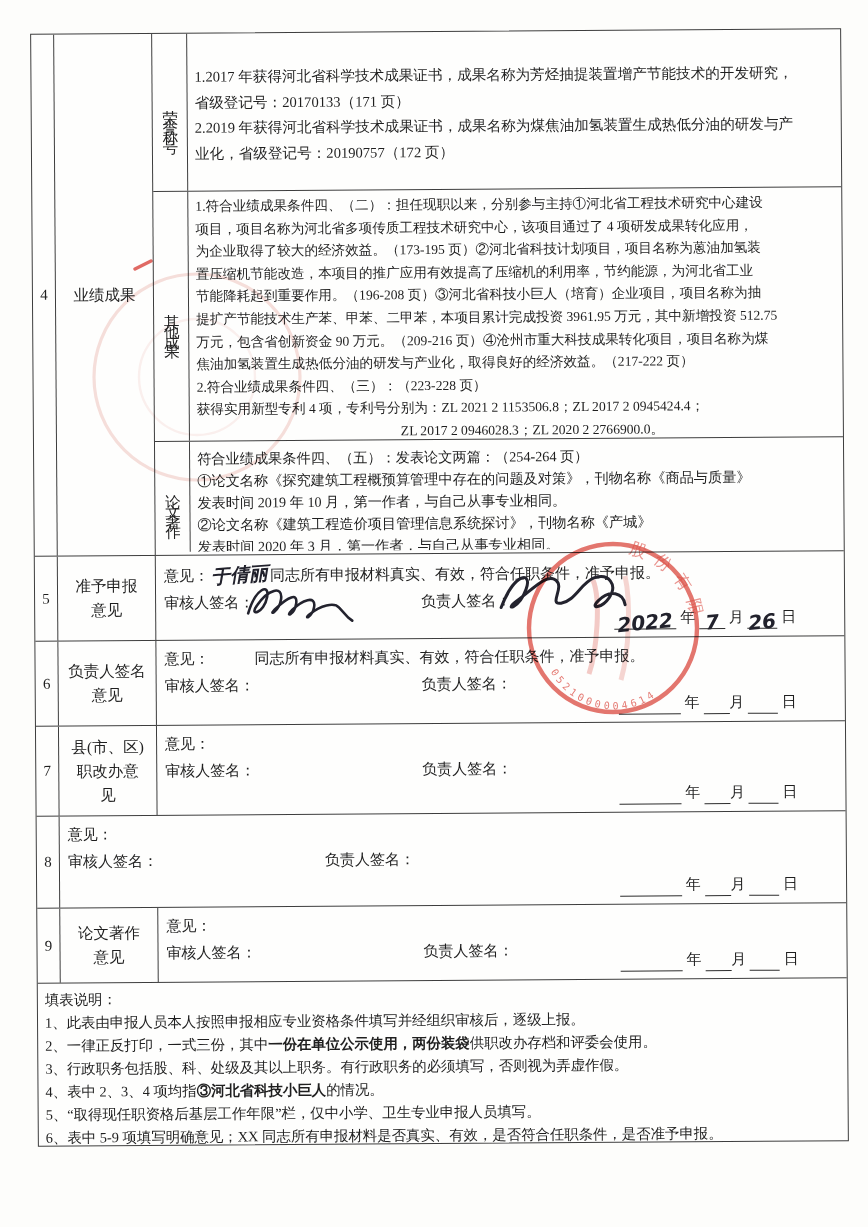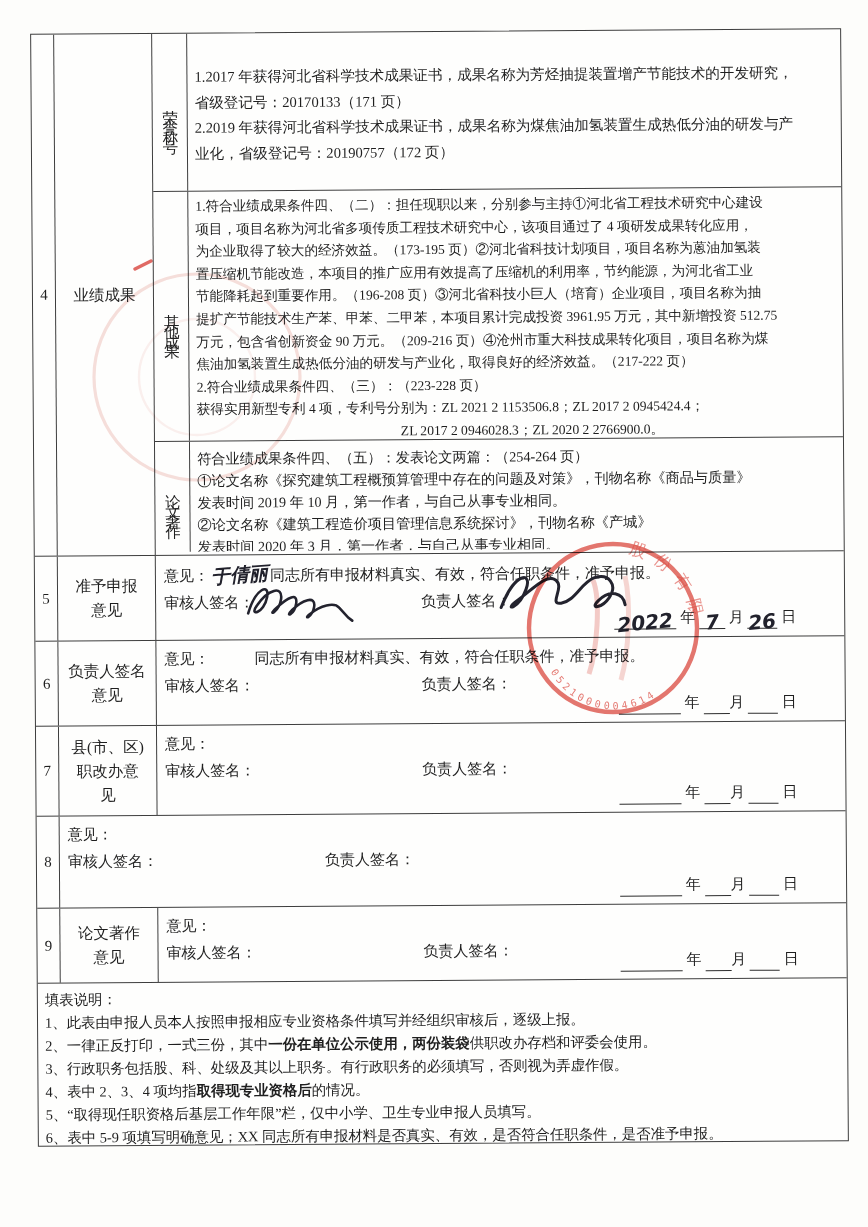--- a/index.html
+++ b/index.html
@@ -210,7 +210,7 @@
     <div><span>1、此表由申报人员本人按照申报相应专业资格条件填写并经组织审核后，逐级上报。</span><span class="b"></span><span></span></div>
     <div><span>2、一律正反打印，一式三份，其中</span><span class="b">一份在单位公示使用，两份装袋</span><span>供职改办存档和评委会使用。</span></div>
     <div><span>3、行政职务包括股、科、处级及其以上职务。有行政职务的必须填写，否则视为弄虚作假。</span><span class="b"></span><span></span></div>
-    <div><span>4、表中 2、3、4 项均指</span><span class="b">取得现专业资格后</span><span>的情况。</span></div>
+    <div><span>4、表中 2、3、4 项均指</span><span class="b">③河北省科技小巨人</span><span>的情况。</span></div>
     <div><span>5、“取得现任职资格后基层工作年限”栏，仅中小学、卫生专业申报人员填写。</span><span class="b"></span><span></span></div>
     <div><span>6、表中 5-9 项填写明确意见；XX 同志所有申报材料是否真实、有效，是否符合任职条件，是否准予申报。</span><span class="b"></span><span></span></div>
   </div>

